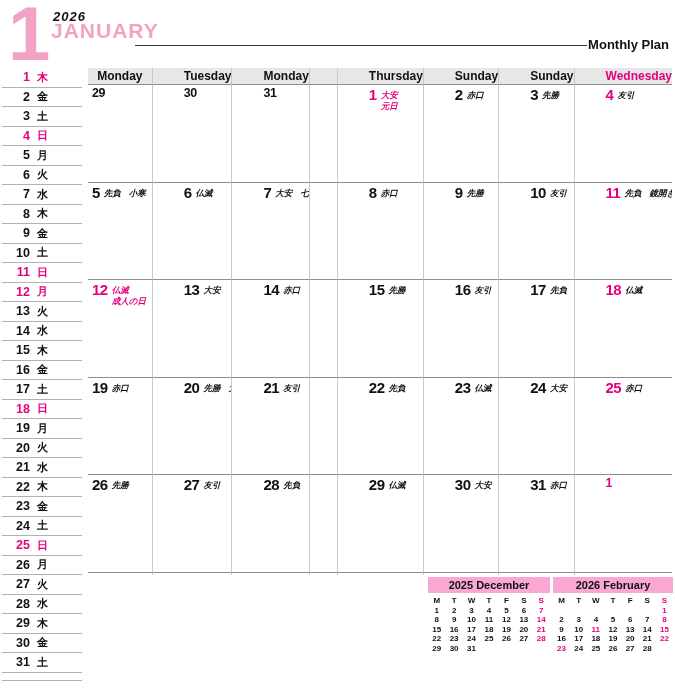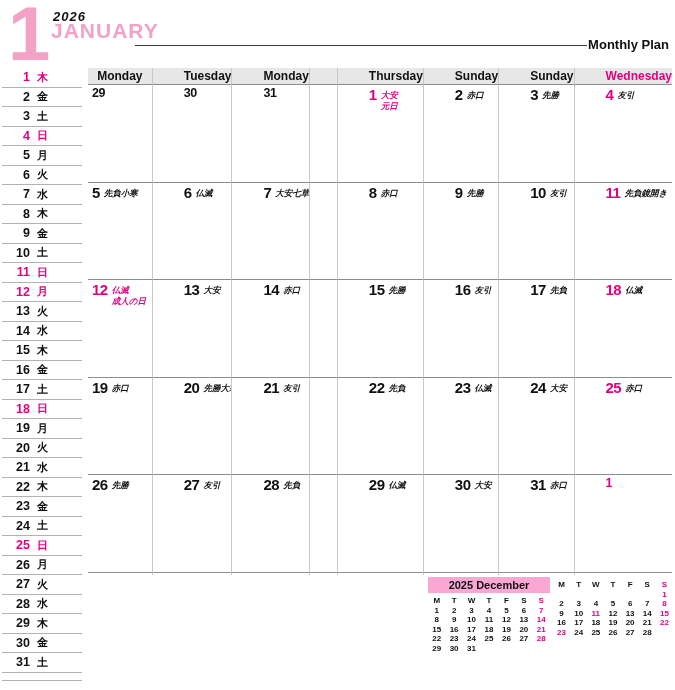--- a/index.html
+++ b/index.html
@@ -44,7 +44,7 @@
   .ann { margin-left:4px; margin-top:3px; font-size:8.5px; font-weight:bold;
     line-height:1.25; color:#111; white-space:nowrap;font-style:italic; }
   .ann.pink { color:#e4007f; }
-  .ann .a2 { }
+  .ann .a2 { margin-left:8px; }
 
   
   .mini { position:absolute; width:122px; }

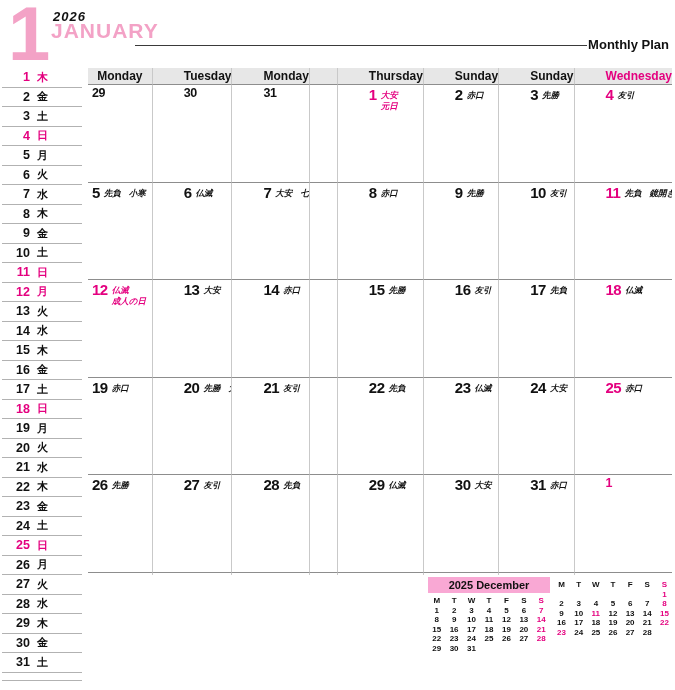--- a/index.html
+++ b/index.html
@@ -474,6 +474,7 @@
     </div>
   </div>
 <div class="mini mini-feb">
+    <div class="mini-title">2026 February</div>
     <div class="mini-grid">
       <span>M</span>
       <span>T</span>

